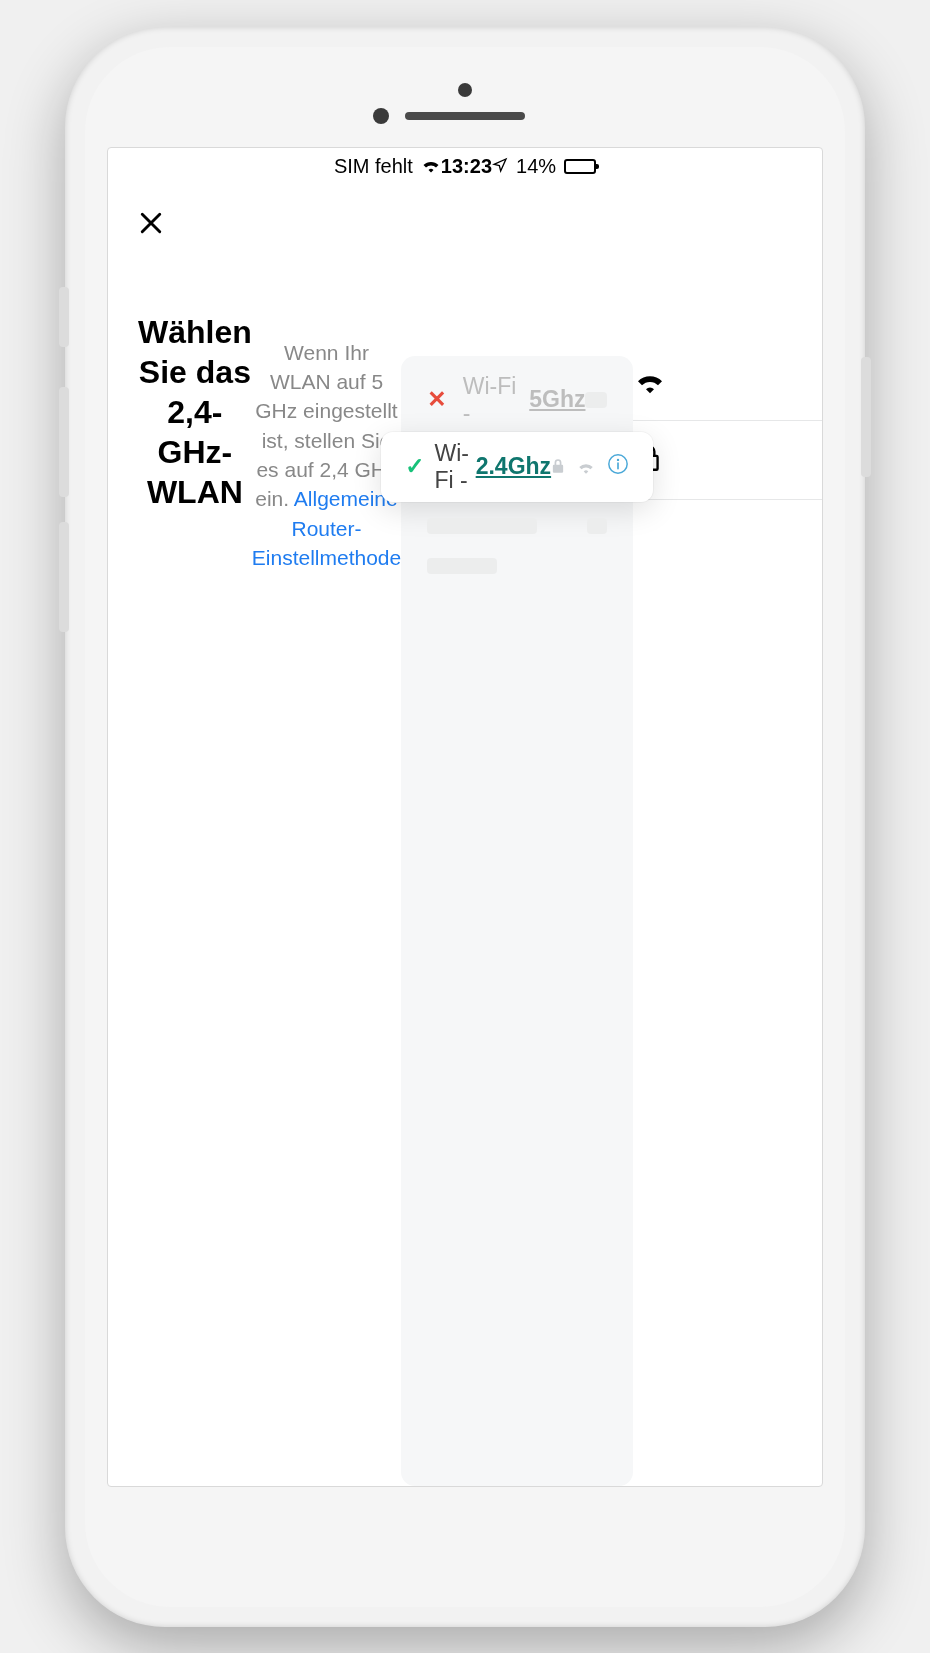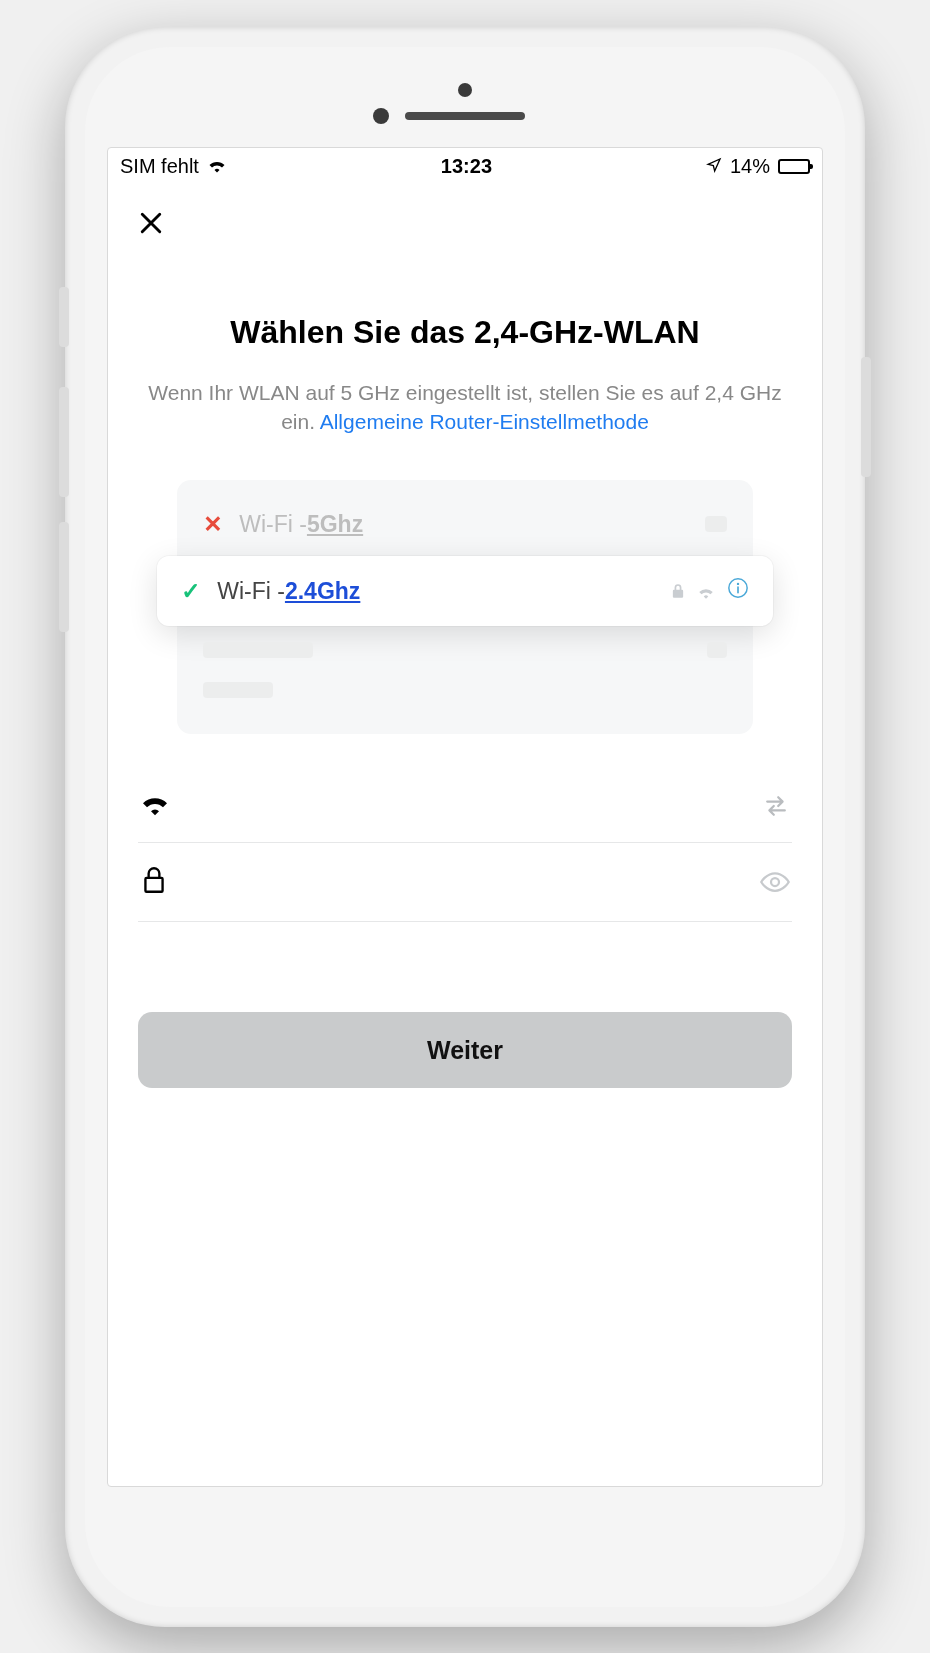--- a/index.html
+++ b/index.html
@@ -48,7 +48,7 @@
       display: flex; flex-direction: column;
     }
     .status-bar {
-      height: 38px; display: flex; align-items: center; justify-content: space-between;
+      height: 38px; display: flex; align-items: center; justify-content: center;
       padding: 0 12px; font-size: 20px; color: #000;
     }
     .sb-left, .sb-right { display: flex; align-items: center; gap: 8px; }

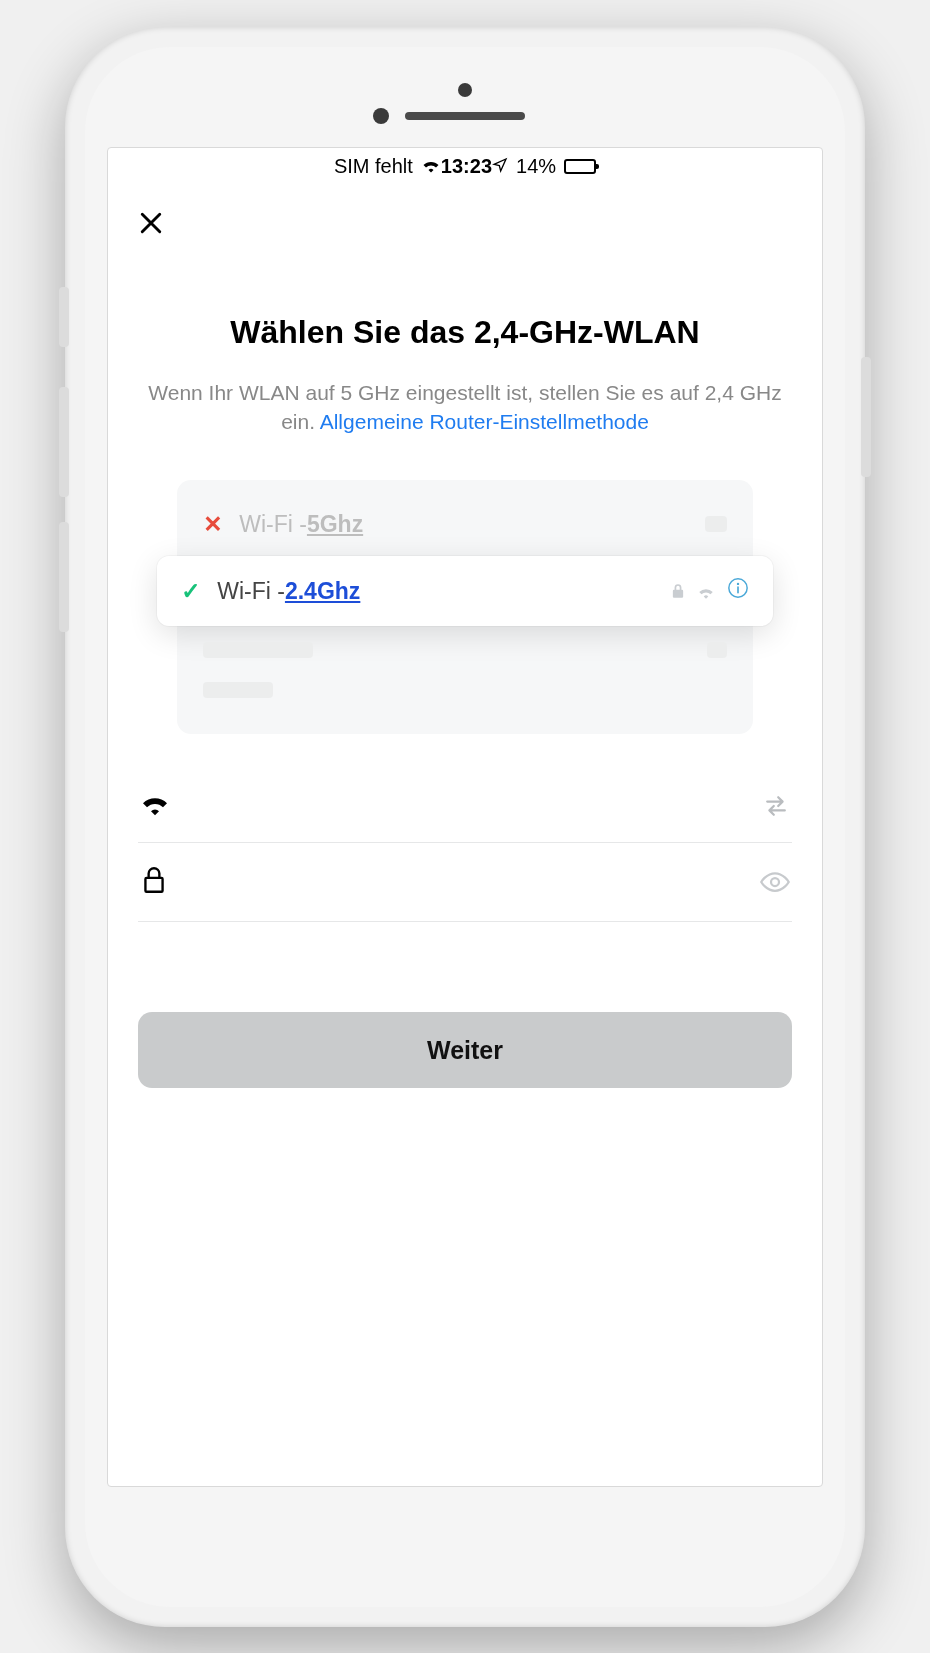--- a/index.html
+++ b/index.html
@@ -62,7 +62,7 @@
       padding: 22px 28px 0;
     }
     .close-x button { background:none; border:none; color:#000; cursor:pointer; padding:0; }
-    .content { padding: 70px 30px 0; flex: 1; display: flex; flex-direction: column; }
+    .content { padding: 70px 30px 0; flex: 1; display: flex; flex-direction: row; }
     .title-block { text-align: center; }
     .title-block h1 { font-size: 32px; font-weight: 700; line-height: 1.25; color:#000; }
     .desc { margin-top: 26px; font-size: 21px; color: #888; text-align: center; line-height: 1.4; }

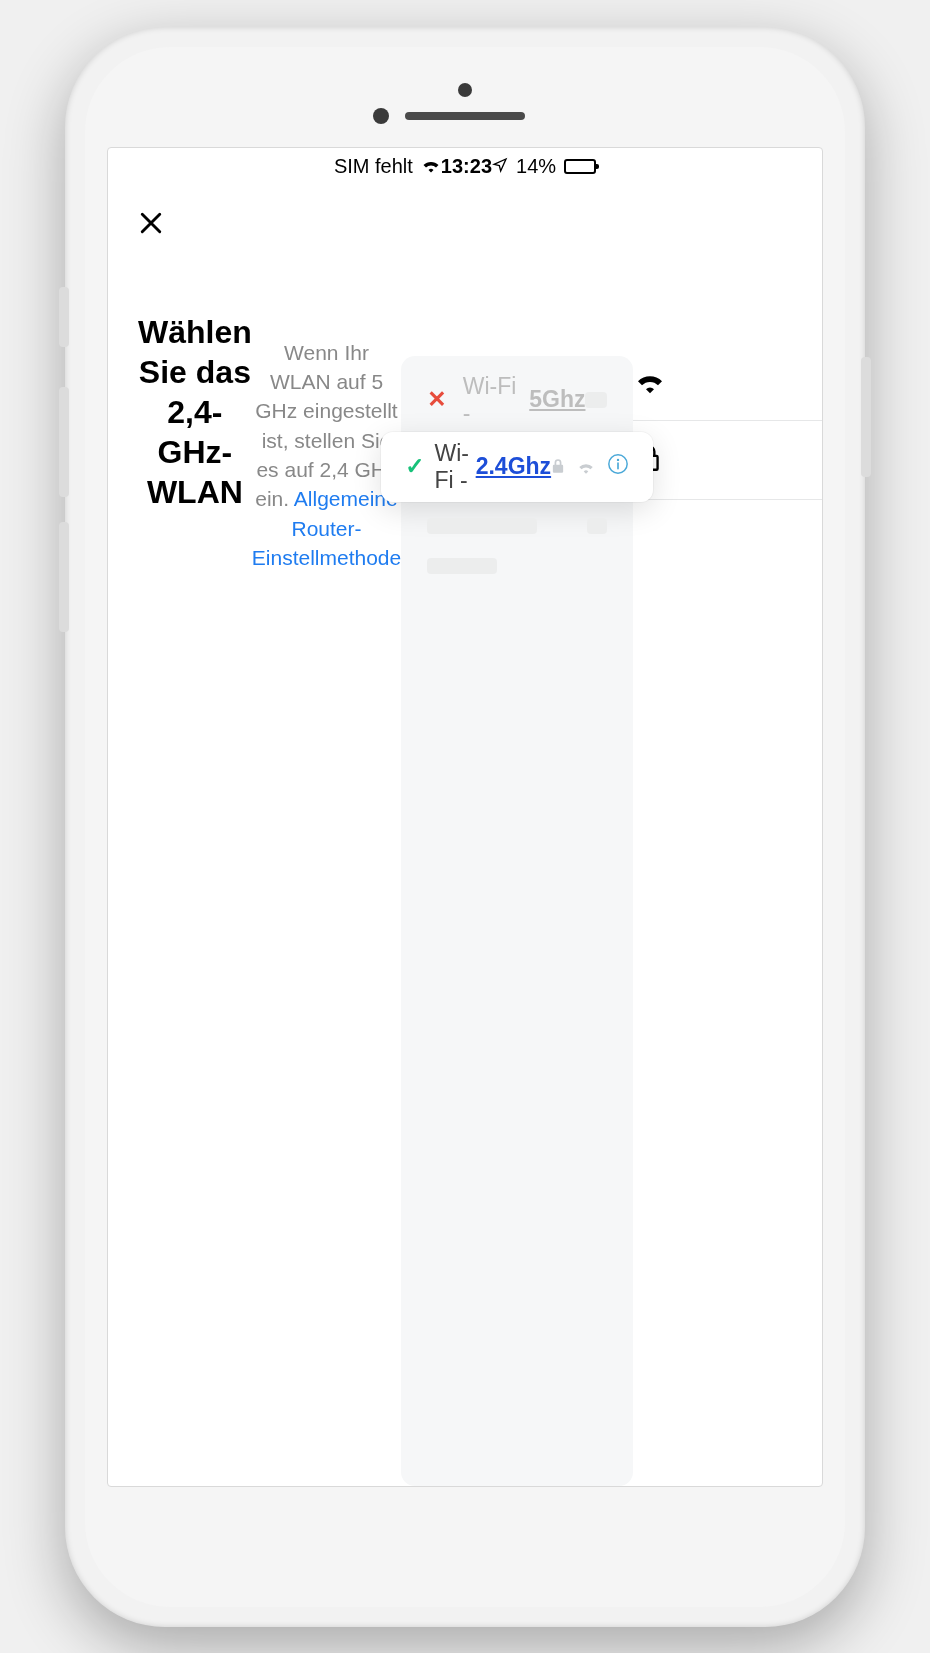--- a/index.html
+++ b/index.html
@@ -86,7 +86,7 @@
       padding: 0 24px;
     }
     .wifi-row.highlight .label { color:#444; }
-    .wifi-row.highlight .band { color:#1d4ed8; font-weight:700; }
+    .wifi-row.highlight .band { color:#0f766e; font-weight:700; }
     .wifi-row .spacer { flex: 1; }
     .right-icons { display:flex; align-items:center; gap:12px; color:#c9cdd1; }
     .placeholder-pill { height: 16px; background: #eceded; border-radius: 4px; }

